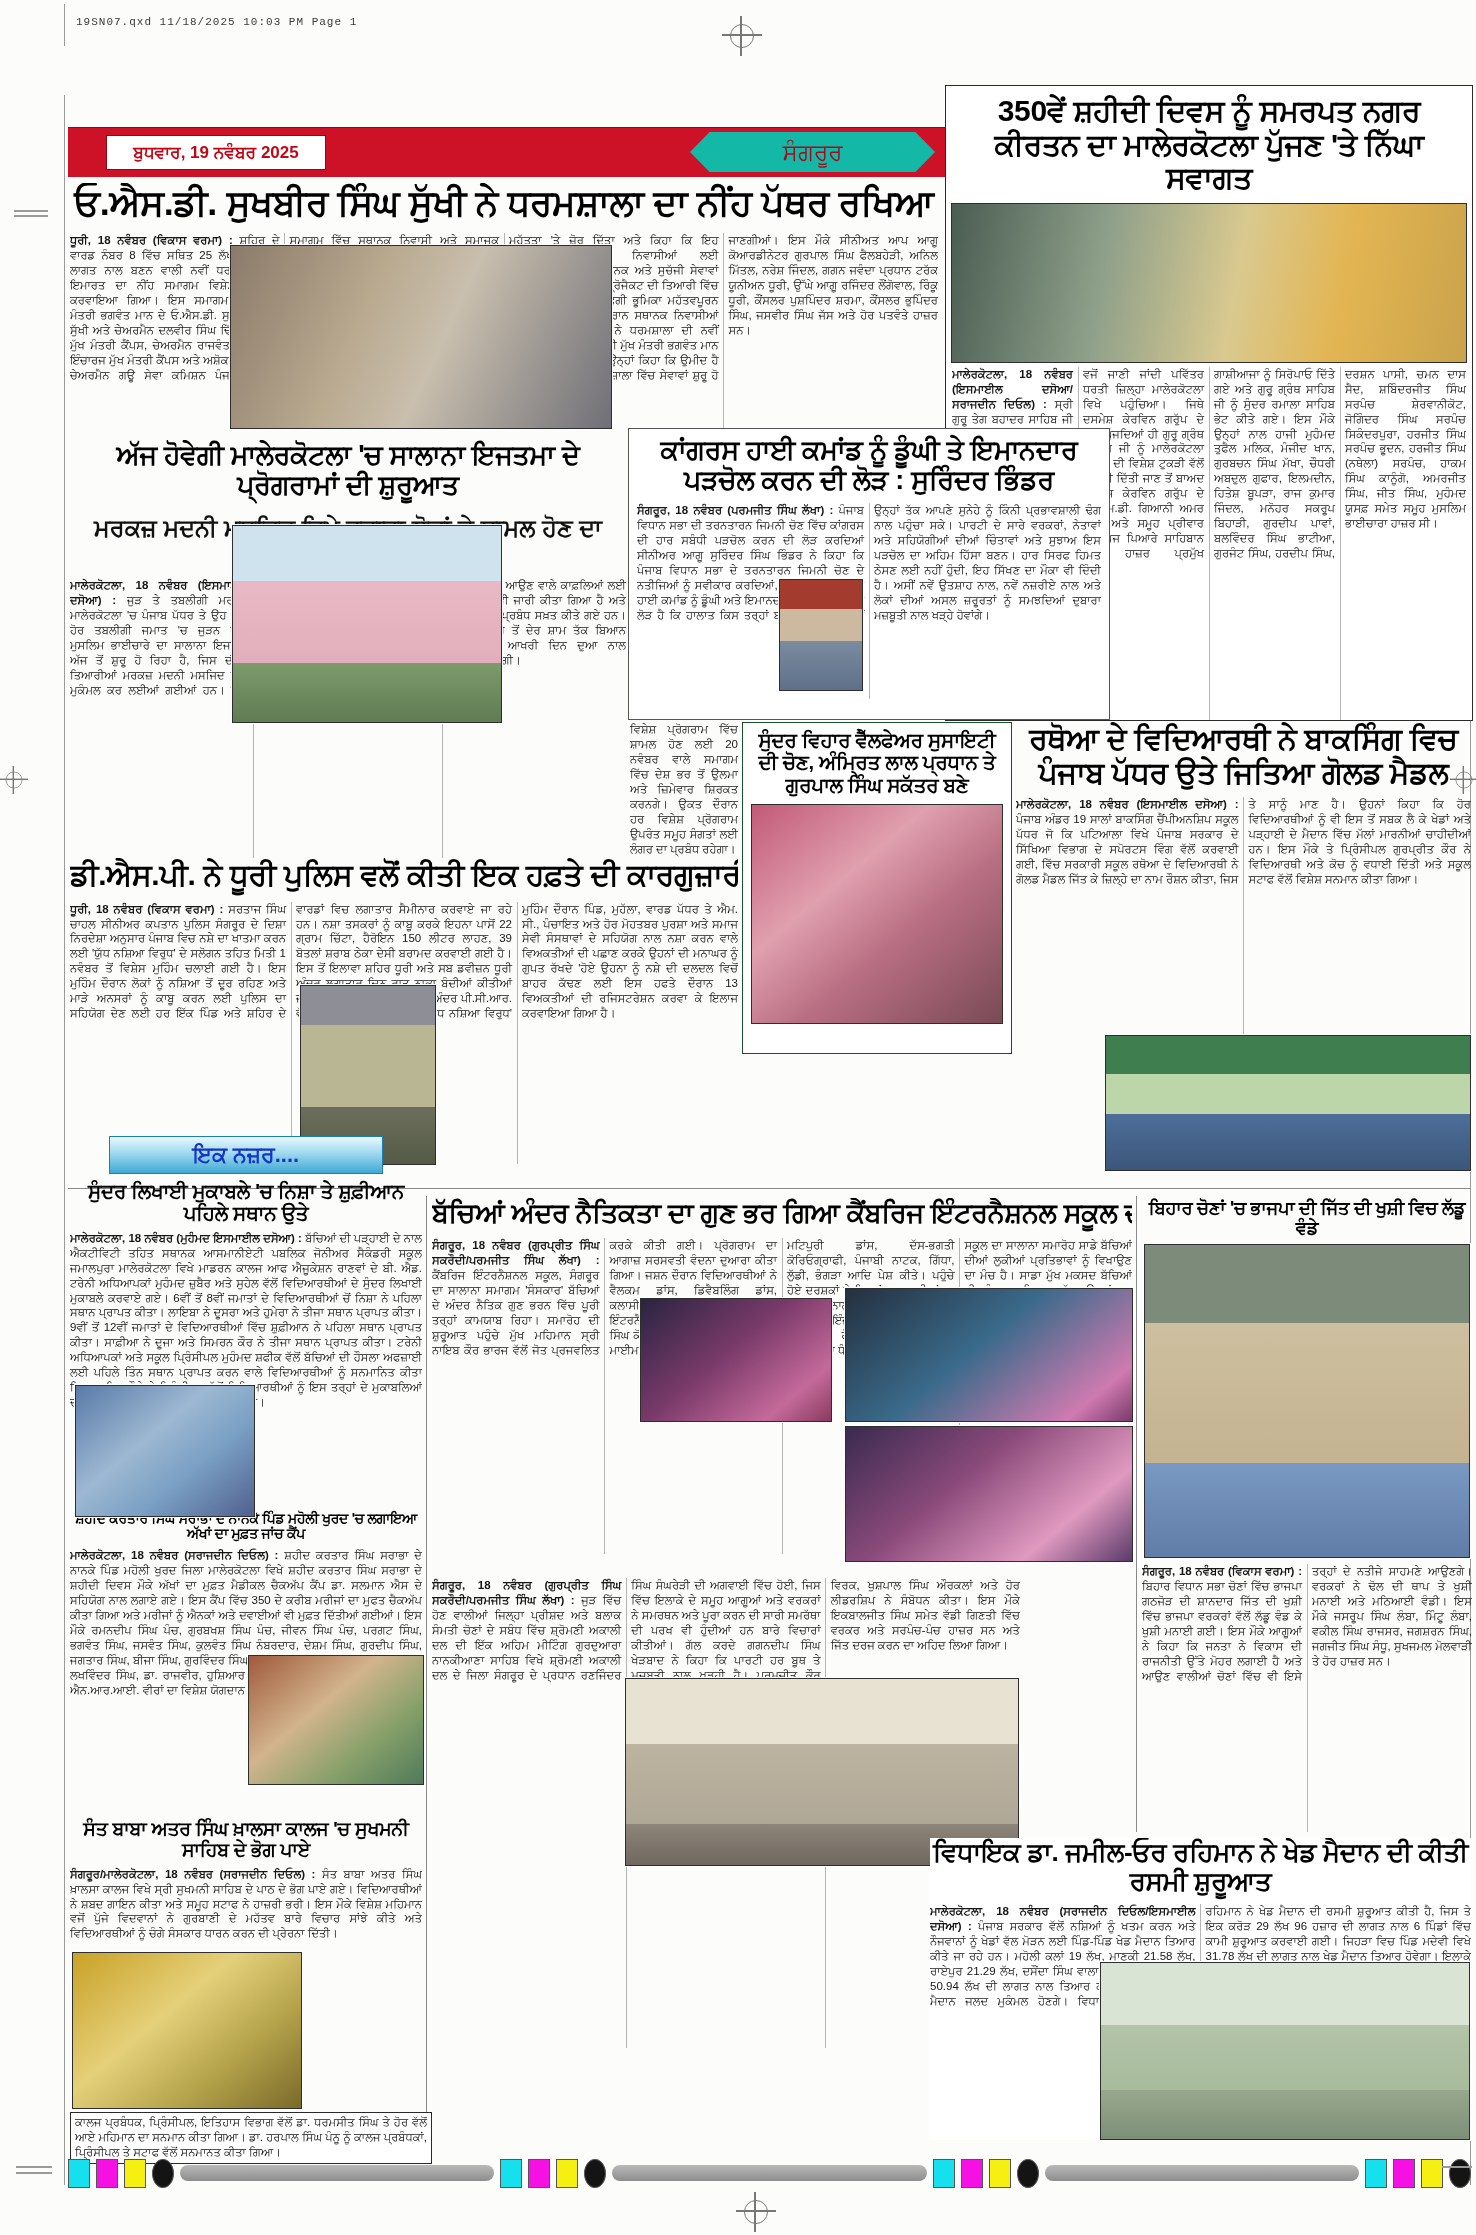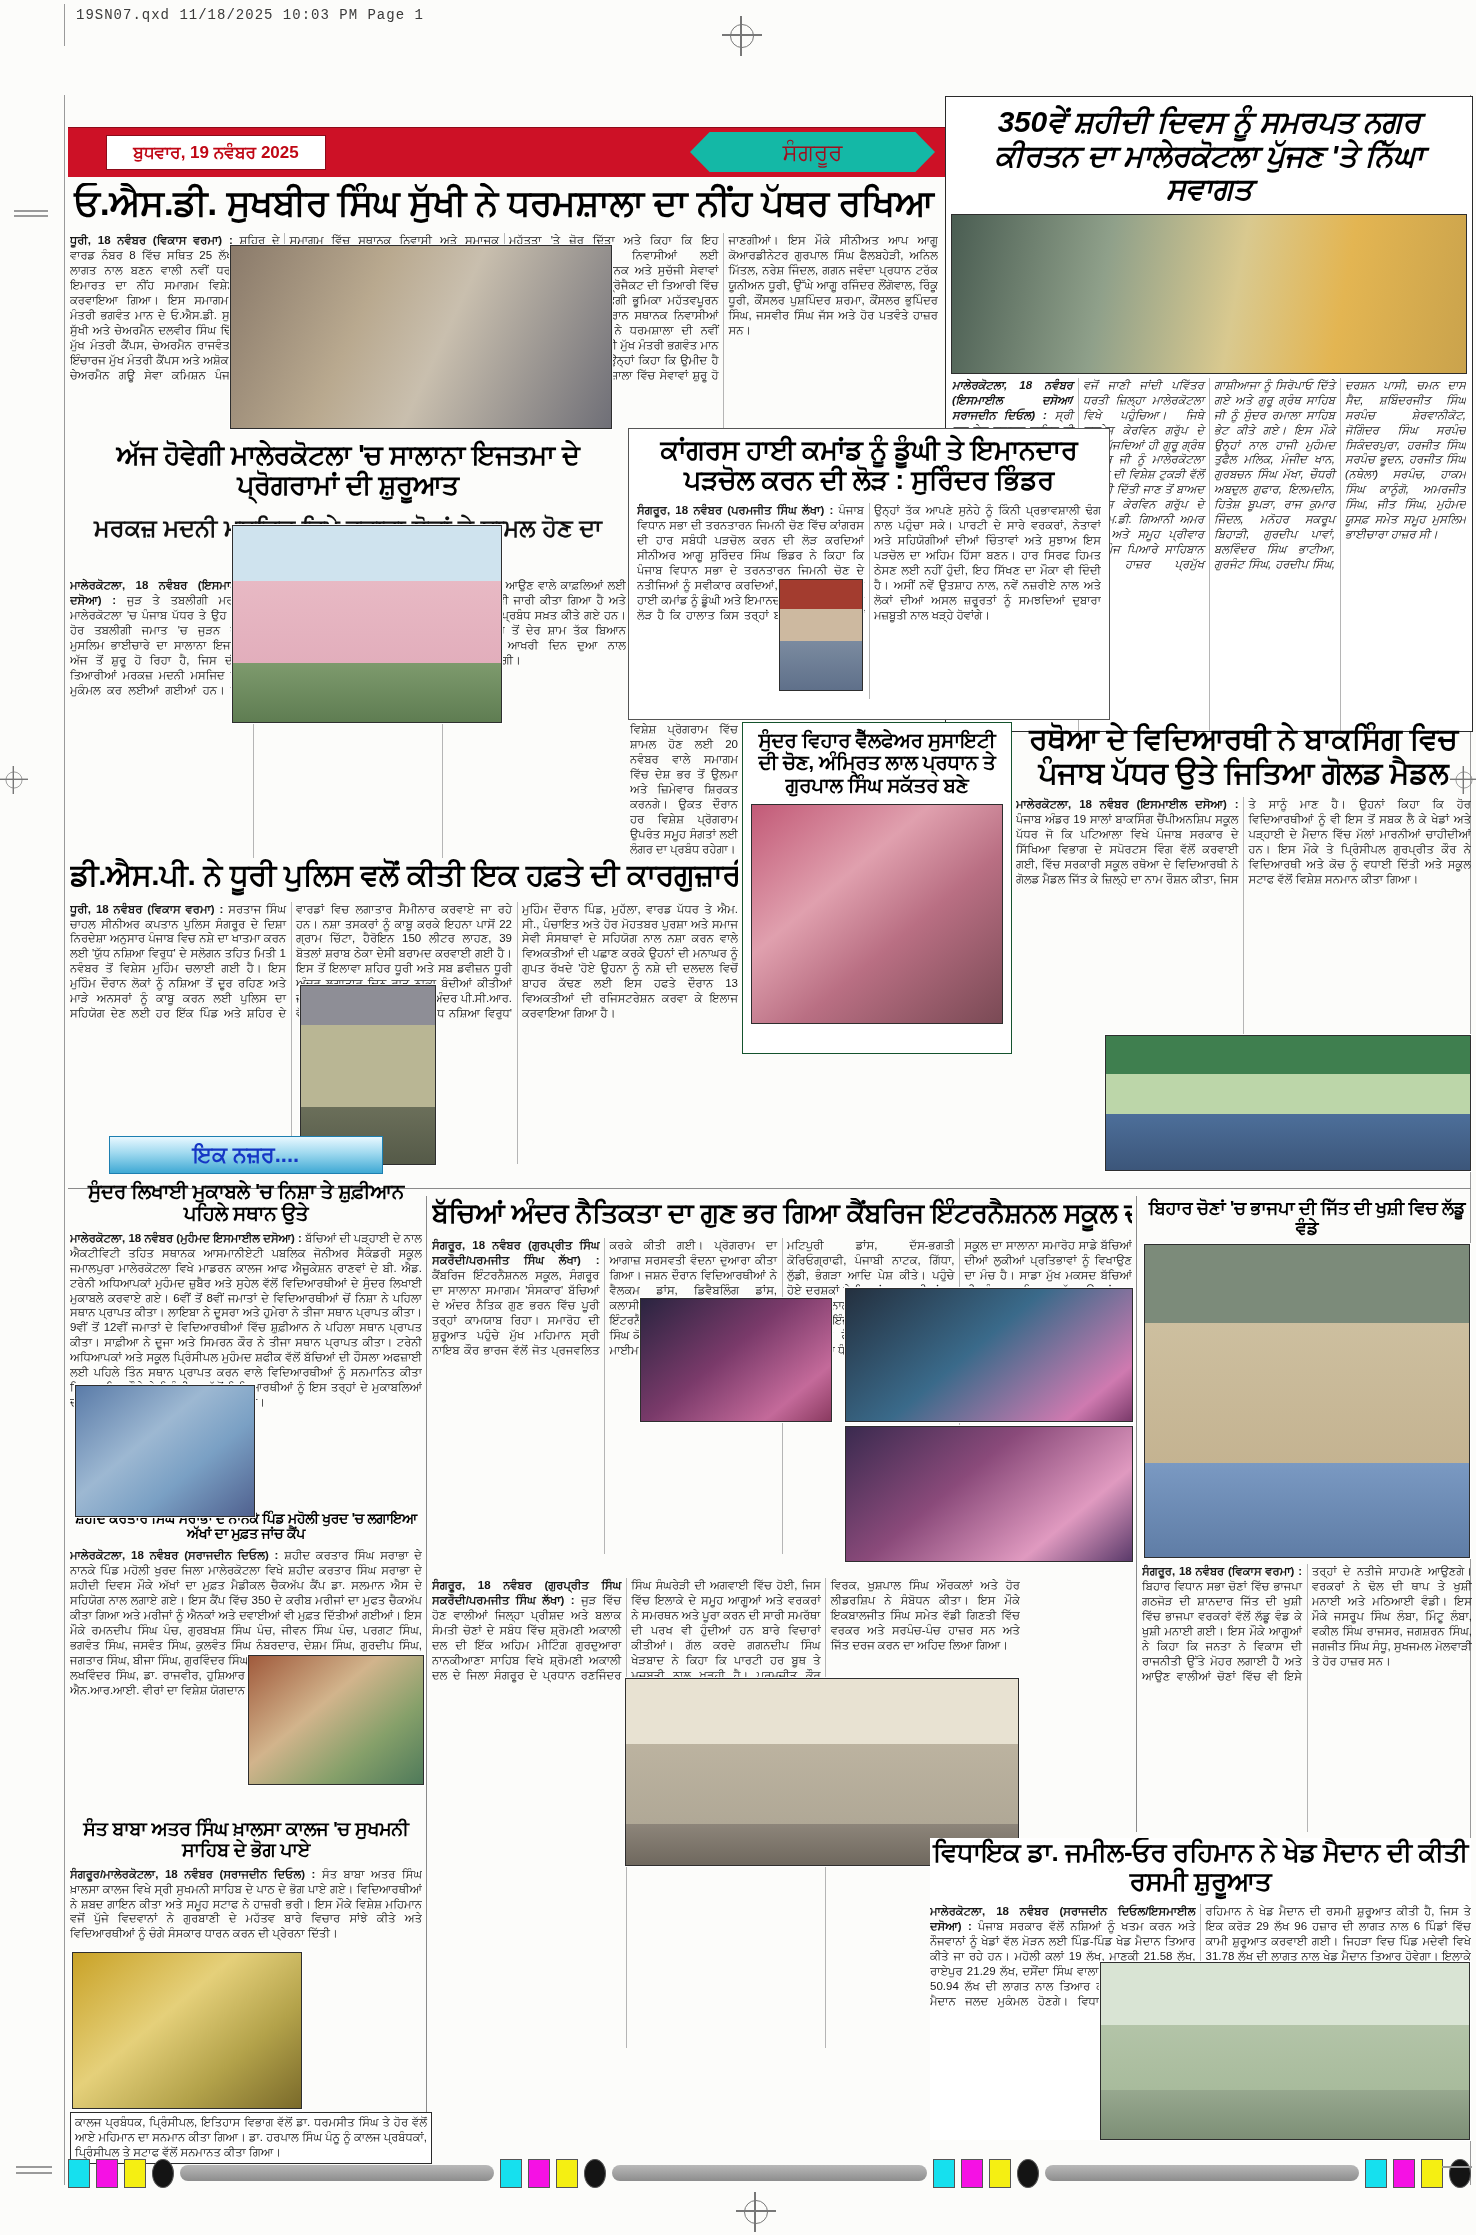--- a/index.html
+++ b/index.html
@@ -6,7 +6,7 @@
   body{width:1476px;height:2235px;background:#e9e9e7;font-family:"Liberation Sans","DejaVu Sans",sans-serif;}
   #page{position:relative;width:1476px;height:2235px;background:#fcfcfa;overflow:hidden;}
   .abs{position:absolute;}
-  .slug{font-family:"Liberation Mono","DejaVu Sans Mono",monospace;font-size:14px;color:#3a3a3a;letter-spacing:1px;}
+  .slug{font-family:"Liberation Mono","DejaVu Sans Mono",monospace;font-size:11px;color:#3a3a3a;letter-spacing:1px;margin-top:9px;}
   .frame-line{background:#9a9a9a;}
   .crosshair{width:40px;height:40px;}
   .crosshair .c{position:absolute;left:8px;top:8px;width:22px;height:22px;border:1.6px solid #777;border-radius:50%;}

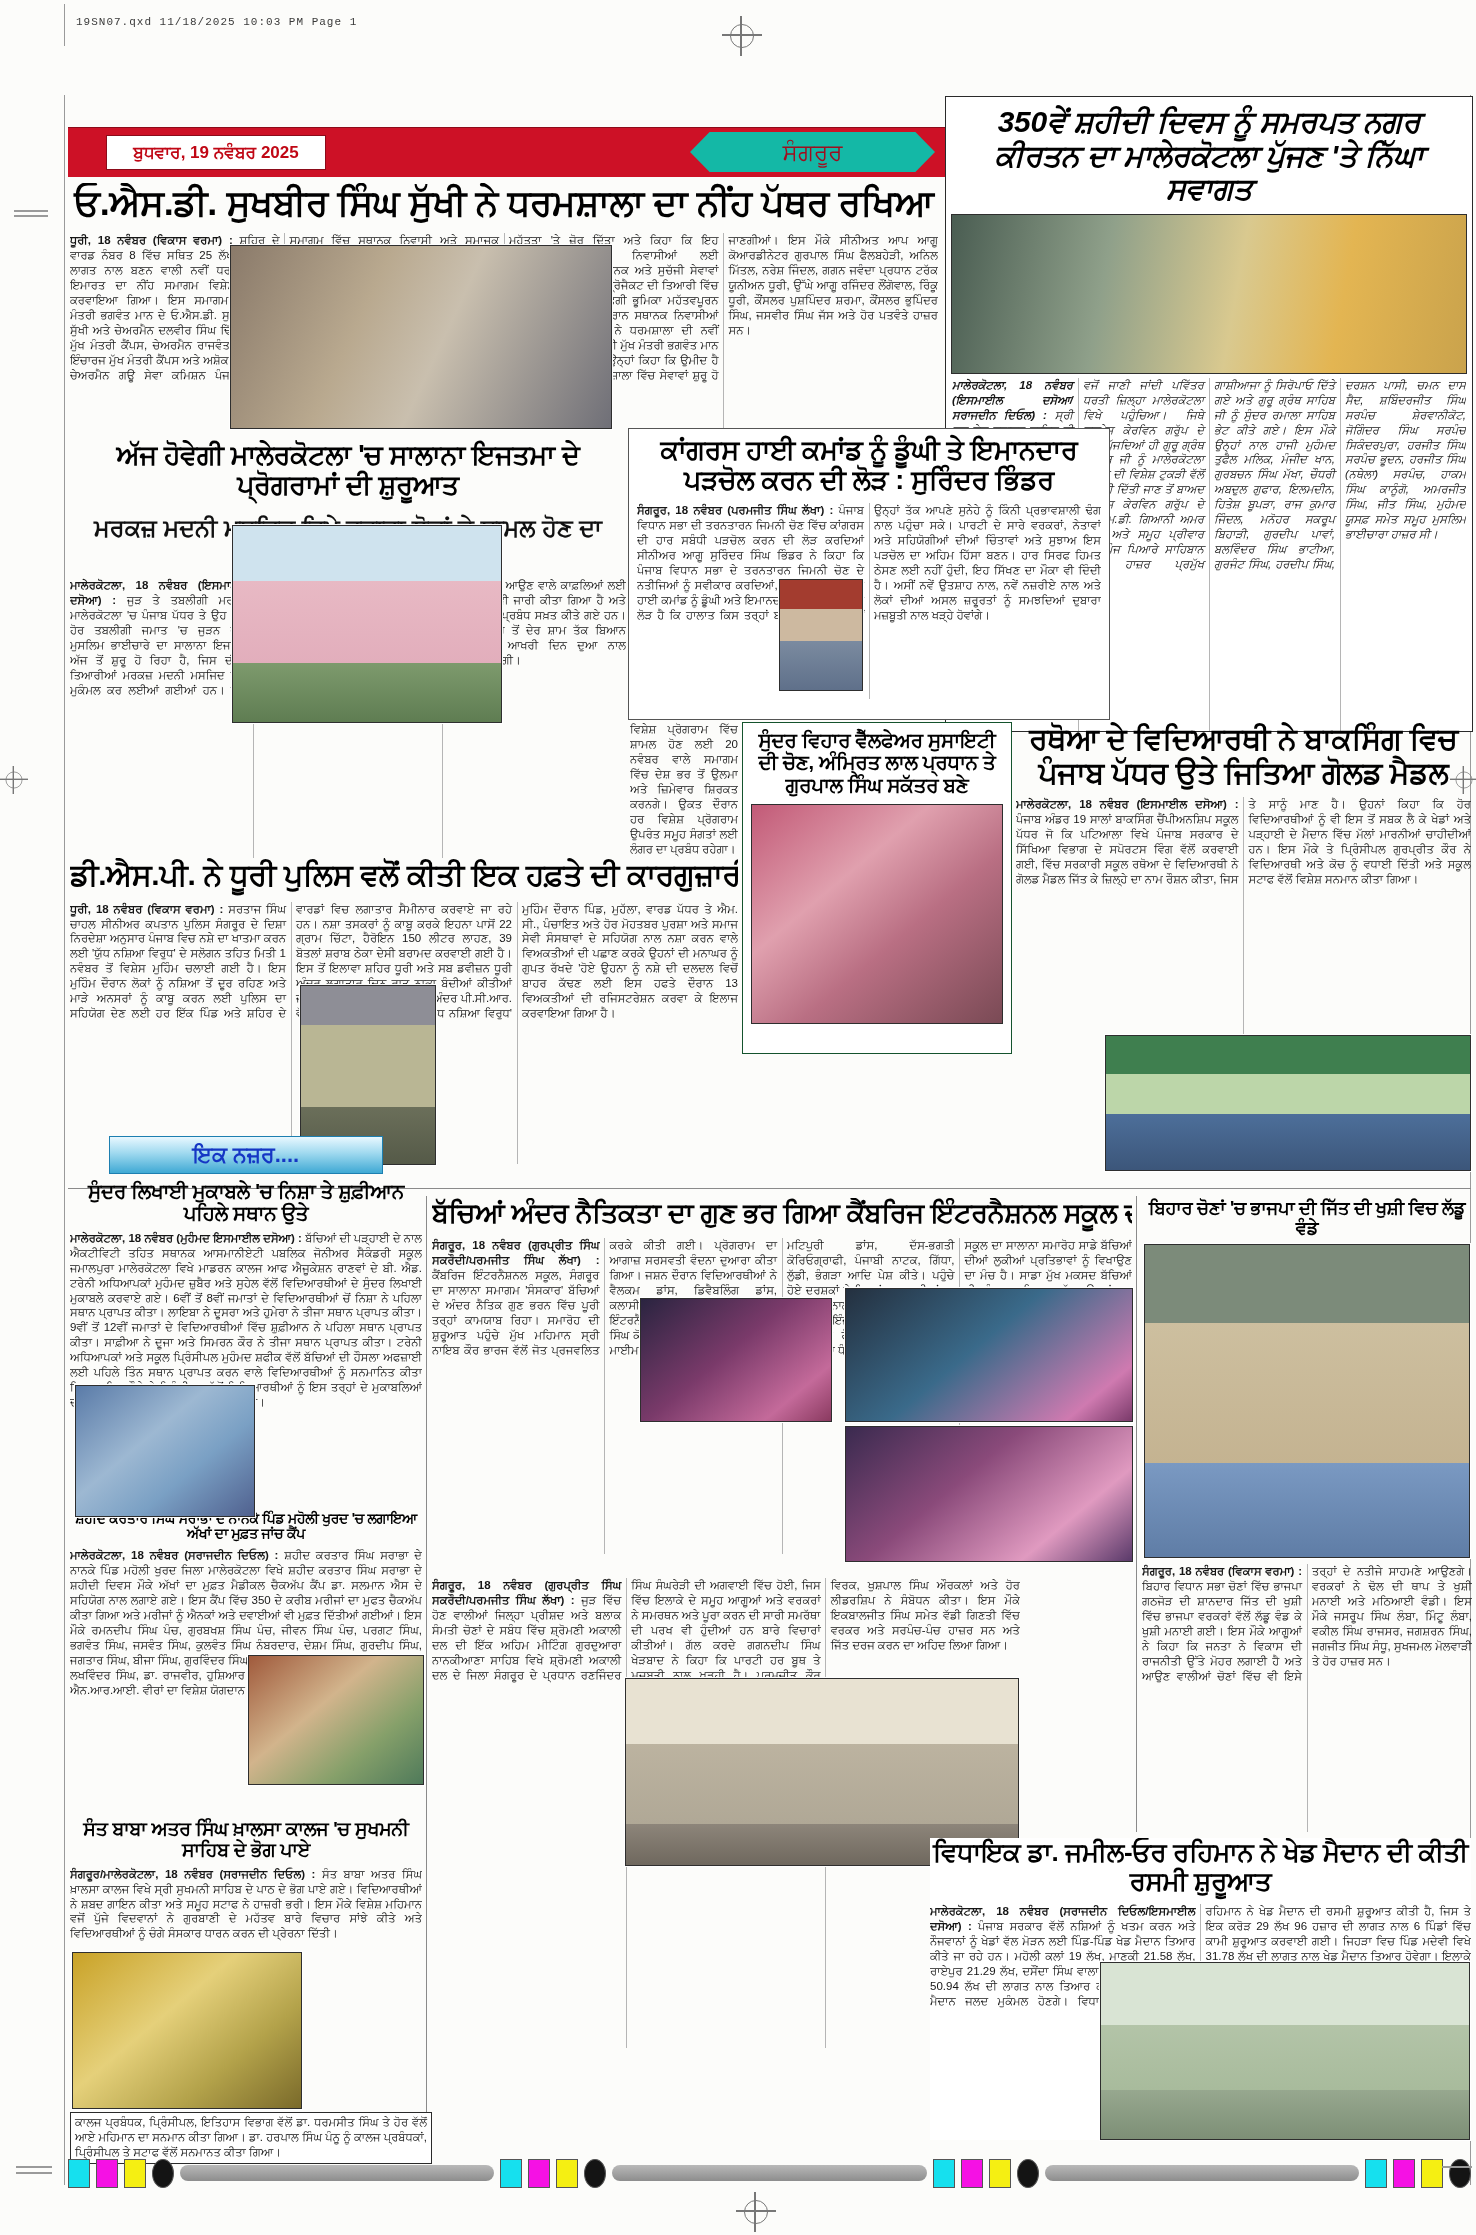--- a/index.html
+++ b/index.html
@@ -82,7 +82,7 @@
   </div>
   <div class="abs photo" style="left:230px;top:245px;width:380px;height:182px;background:linear-gradient(115deg,#8a7a6a 0%,#b9a98f 35%,#c9bfae 55%,#6f6f77 100%);"></div>
 
-  <div class="abs boxed" style="left:945px;top:96px;width:526px;height:634px;overflow:hidden;font-style:italic;">
+  <div class="abs boxed" style="left:945px;top:85px;width:526px;height:634px;overflow:hidden;">
     <div class="headline hl-center" style="font-size:30px;padding:8px 6px 4px 6px;">350ਵੇਂ ਸ਼ਹੀਦੀ ਦਿਵਸ ਨੂੰ ਸਮਰਪਤ ਨਗਰ ਕੀਰਤਨ ਦਾ ਮਾਲੇਰਕੋਟਲਾ ਪੁੱਜਣ 'ਤੇ ਨਿੱਘਾ ਸਵਾਗਤ</div>
     <div class="photo" style="margin:4px 5px;height:158px;background:linear-gradient(100deg,#4a5d52 0%,#8fa08a 30%,#d9c98f 55%,#e3b552 75%,#caa34c 100%);"></div>
     <div class="body-text cols-4" style="margin:4px 6px;height:378px;">

